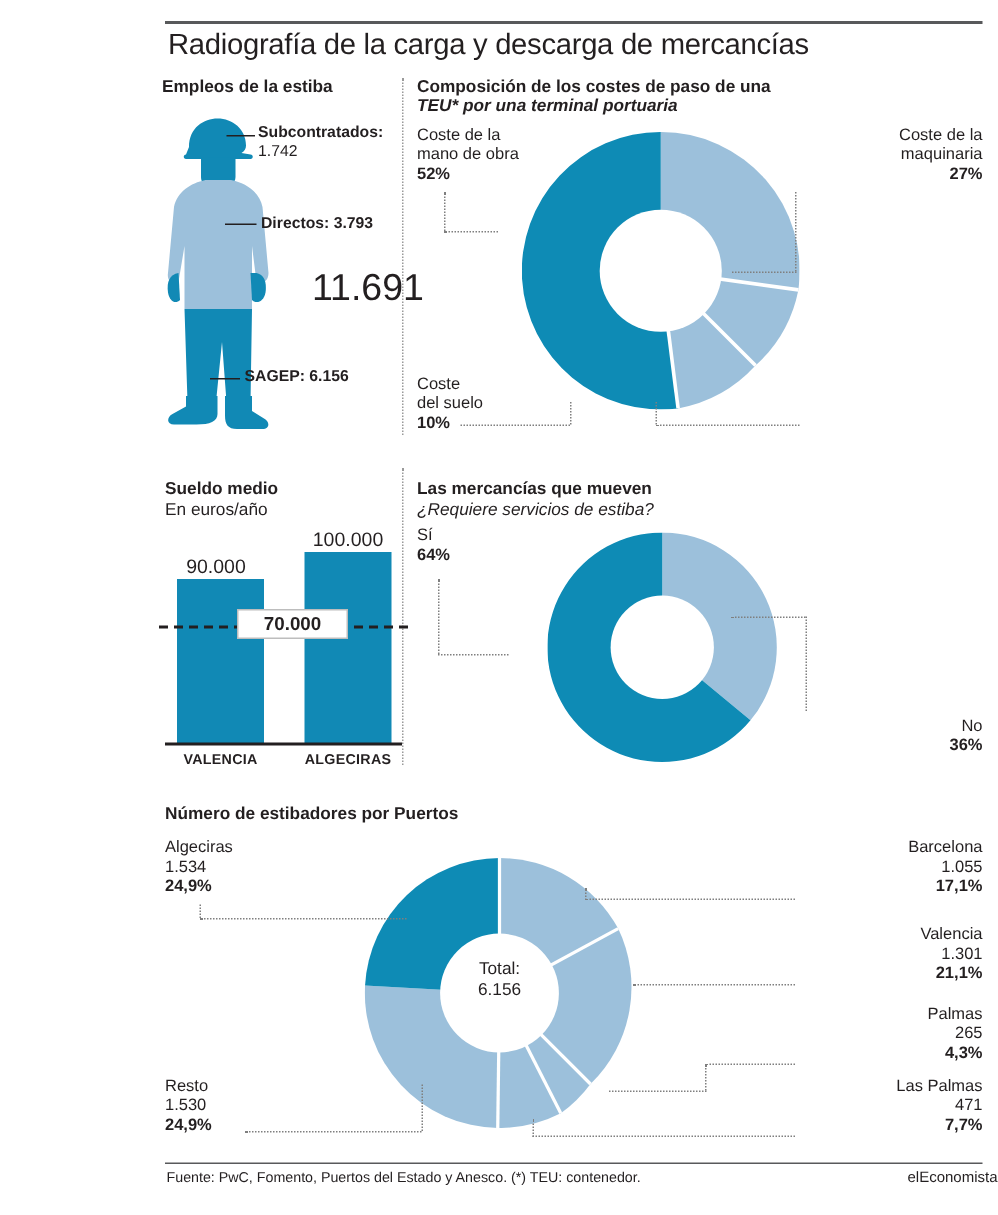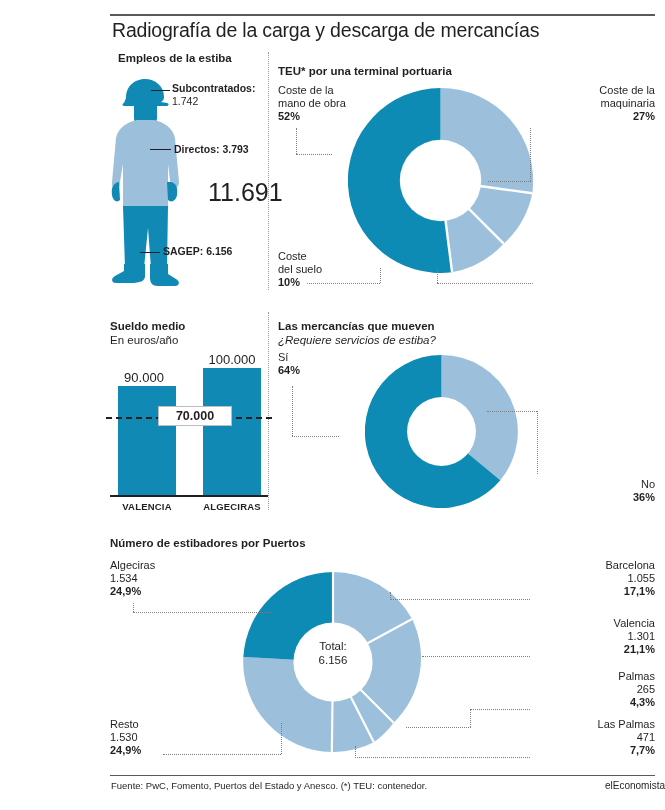--- a/index.html
+++ b/index.html
@@ -85,7 +85,7 @@
   <div class="vdiv" style="left:268px;top:52px;height:238px;"></div>
   <div class="vdiv" style="left:268px;top:312px;height:198px;"></div>
 
-  <div class="panel-title" style="left:118px;top:52px;">Empleos de la estiba</div>
+  <div class="panel-title" style="left:108px;top:52px;">Empleos de la estiba</div>
 
   <div class="worker">
     <svg width="84" height="212" viewBox="0 0 84 212">

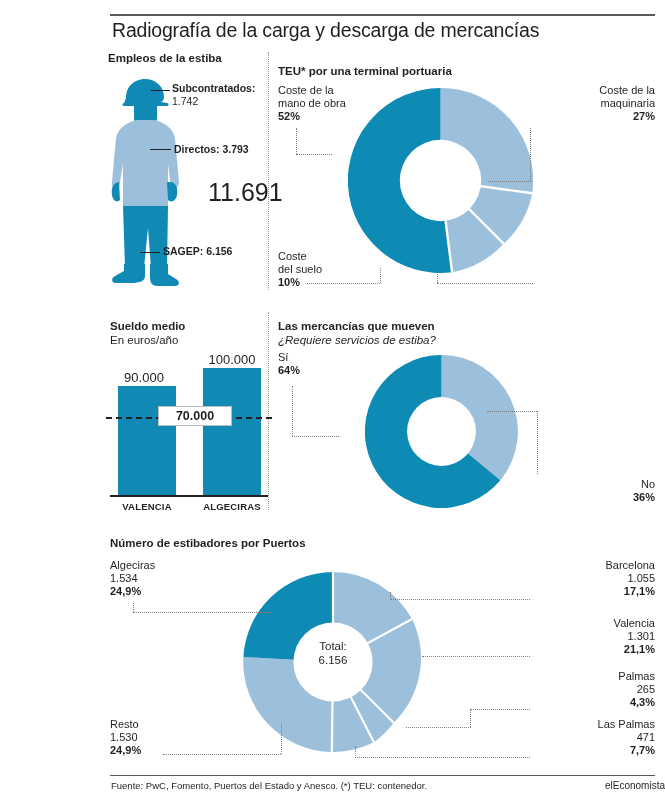--- a/index.html
+++ b/index.html
@@ -124,6 +124,7 @@
 
   <div class="big-number">11.691</div>
 
+  <div class="panel-title" style="left:278px;top:52px;">Composición de los costes de paso de una</div>
   <div class="panel-title" style="left:278px;top:65px;">TEU* por una terminal portuaria</div>
 
   <div class="donut" style="left:348px;top:88px;">

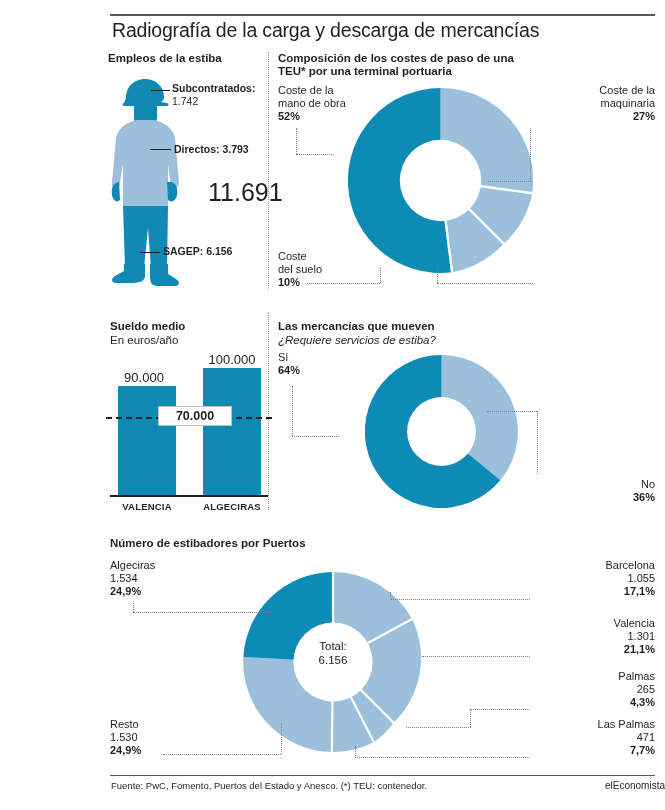--- a/index.html
+++ b/index.html
@@ -125,7 +125,7 @@
   <div class="big-number">11.691</div>
 
   <div class="panel-title" style="left:278px;top:52px;">Composición de los costes de paso de una</div>
-  <div class="panel-title" style="left:278px;top:65px;">TEU* por una terminal portuaria</div>
+  <div class="panel-title" style="left:278px;top:65px;font-style:italic;">TEU* por una terminal portuaria</div>
 
   <div class="donut" style="left:348px;top:88px;">
     <svg width="185" height="185" viewBox="0 0 200 200">

